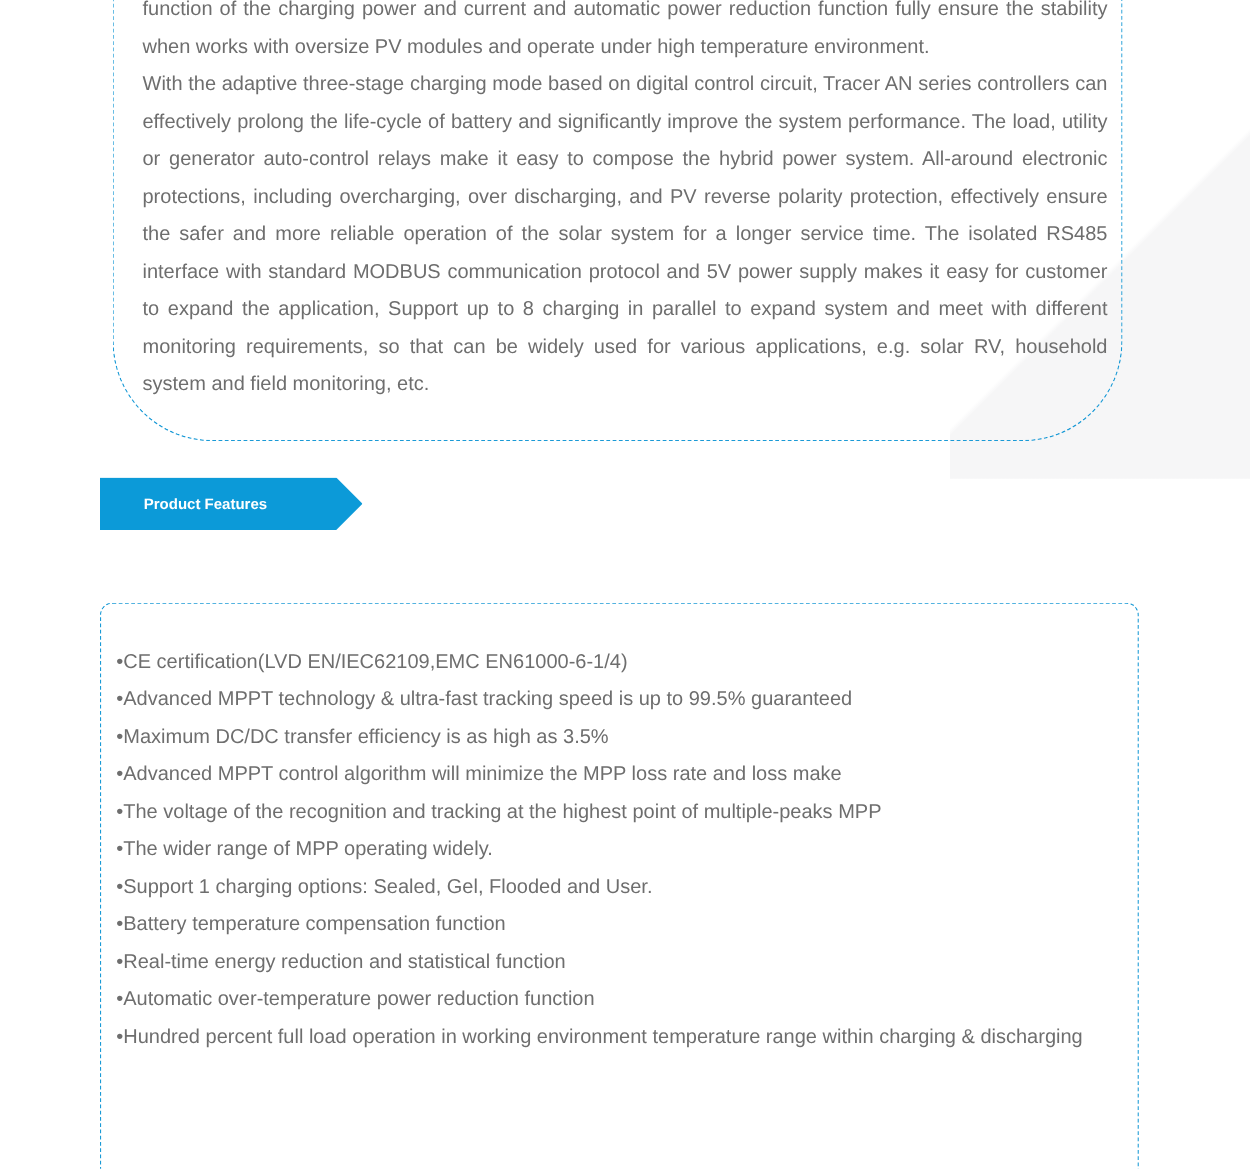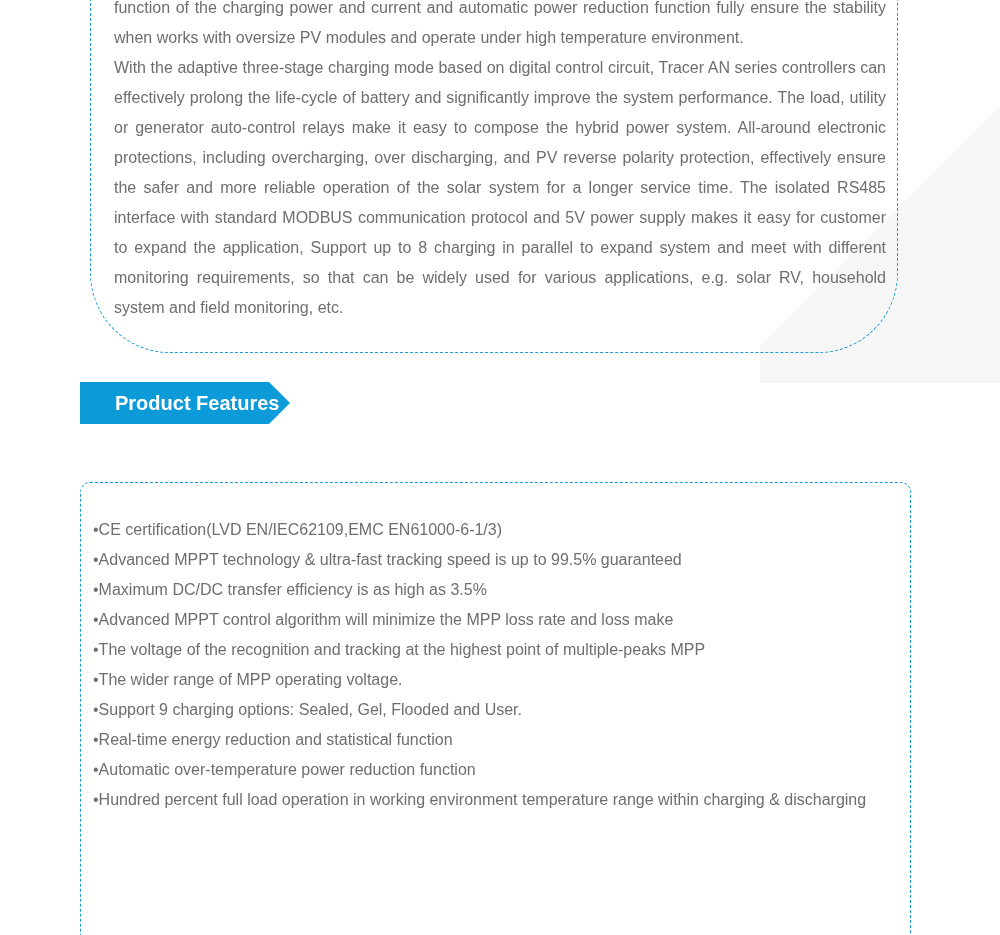--- a/index.html
+++ b/index.html
@@ -34,7 +34,7 @@
   }
   .section-tag span {
     position: absolute; left: 35px; top: 0; line-height: 42px;
-    color: #ffffff; font-weight: bold; font-size: 20px;
+    color: #ffffff; font-weight: bold; font-size: 12px;
   }
   .features-box {
     position: absolute; left: 80px; top: 482px; width: 831px; height: 480px;

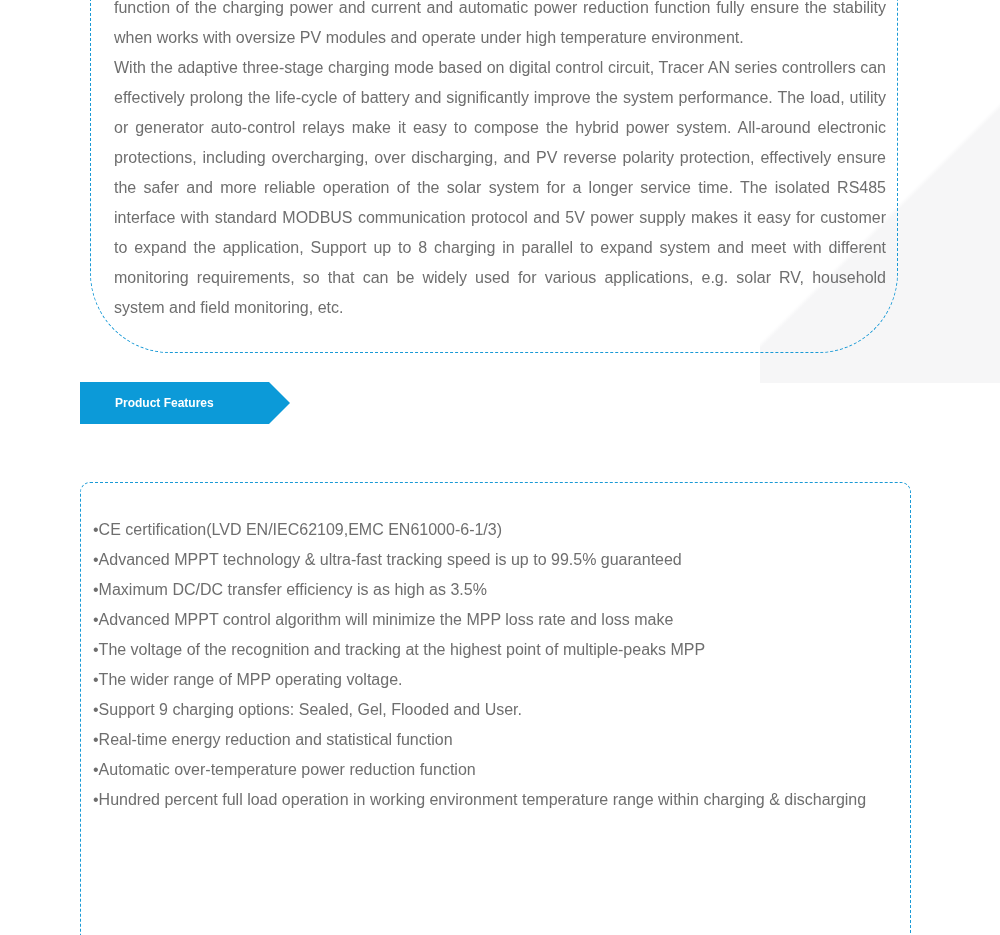--- a/index.html
+++ b/index.html
@@ -63,7 +63,7 @@
 
 <div class="features-box"></div>
 <ul class="features-list">
-  <li>•CE certification(LVD EN/IEC62109,EMC EN61000-6-1/3)</li>
+  <li>•CE certification(LVD EN/IEC62109,EMC EN61000-6-1/4)</li>
   <li>•Advanced MPPT technology &amp; ultra-fast tracking speed is up to 99.5% guaranteed</li>
   <li>•Maximum DC/DC transfer efficiency is as high as 3.5%</li>
   <li>•Advanced MPPT control algorithm will minimize the MPP loss rate and loss make</li>

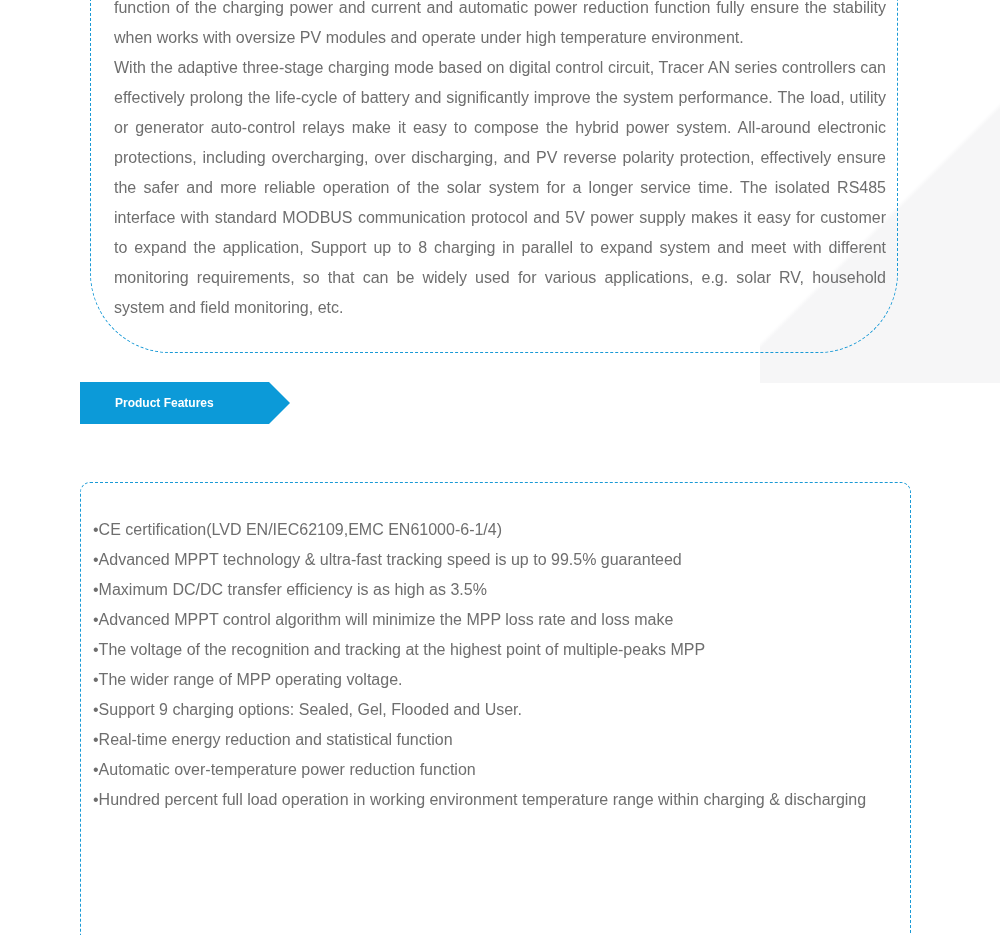--- a/index.html
+++ b/index.html
@@ -68,7 +68,7 @@
   <li>•Maximum DC/DC transfer efficiency is as high as 3.5%</li>
   <li>•Advanced MPPT control algorithm will minimize the MPP loss rate and loss make</li>
   <li>•The voltage of the recognition and tracking at the highest point of multiple-peaks MPP</li>
-  <li>•The wider range of MPP operating voltage.</li>
+  <li>•The wider range of MPP operating widely.</li>
   <li>•Support 9 charging options: Sealed, Gel, Flooded and User.</li>
   <li>•Real-time energy reduction and statistical function</li>
   <li>•Automatic over-temperature power reduction function</li>

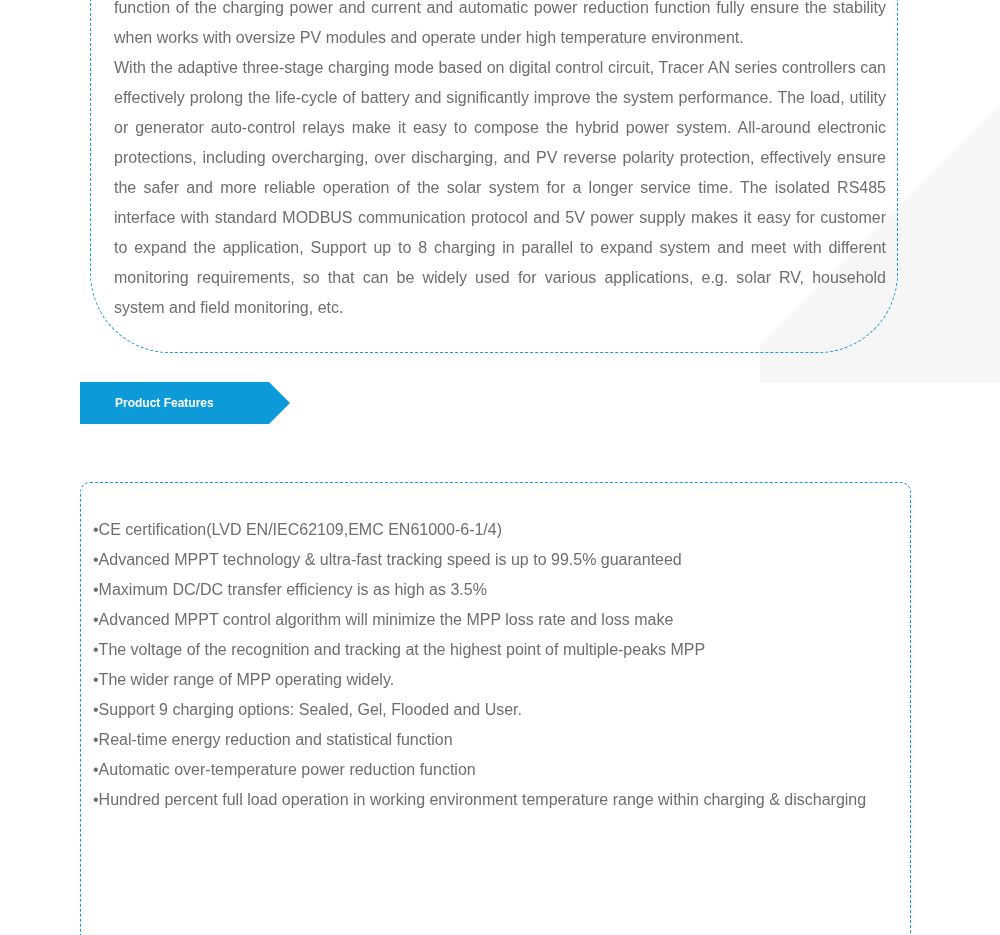--- a/index.html
+++ b/index.html
@@ -69,7 +69,7 @@
   <li>•Advanced MPPT control algorithm will minimize the MPP loss rate and loss make</li>
   <li>•The voltage of the recognition and tracking at the highest point of multiple-peaks MPP</li>
   <li>•The wider range of MPP operating widely.</li>
-  <li>•Support 9 charging options: Sealed, Gel, Flooded and User.</li>
+  <li>•Support 1 charging options: Sealed, Gel, Flooded and User.</li>
   <li>•Real-time energy reduction and statistical function</li>
   <li>•Automatic over-temperature power reduction function</li>
   <li>•Hundred percent full load operation in working environment temperature range within charging &amp; discharging</li>

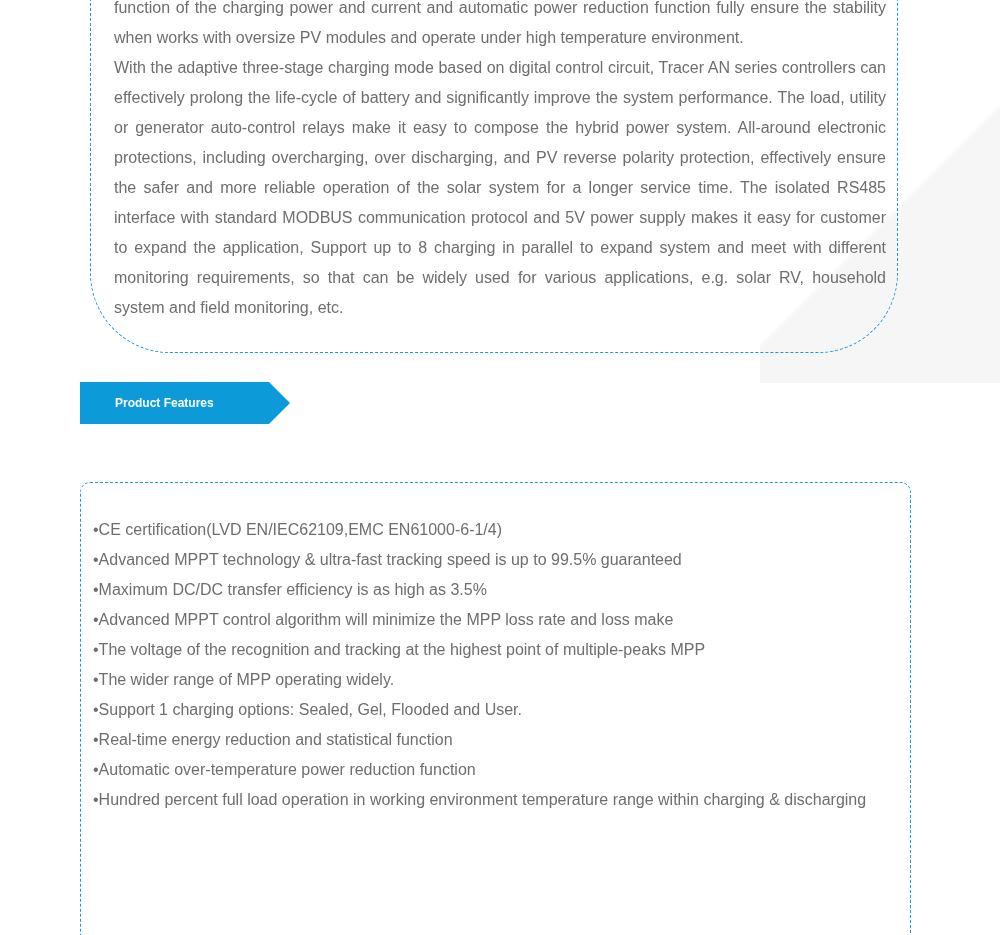--- a/index.html
+++ b/index.html
@@ -70,6 +70,7 @@
   <li>•The voltage of the recognition and tracking at the highest point of multiple-peaks MPP</li>
   <li>•The wider range of MPP operating widely.</li>
   <li>•Support 1 charging options: Sealed, Gel, Flooded and User.</li>
+  <li>•Battery temperature compensation function</li>
   <li>•Real-time energy reduction and statistical function</li>
   <li>•Automatic over-temperature power reduction function</li>
   <li>•Hundred percent full load operation in working environment temperature range within charging &amp; discharging</li>

